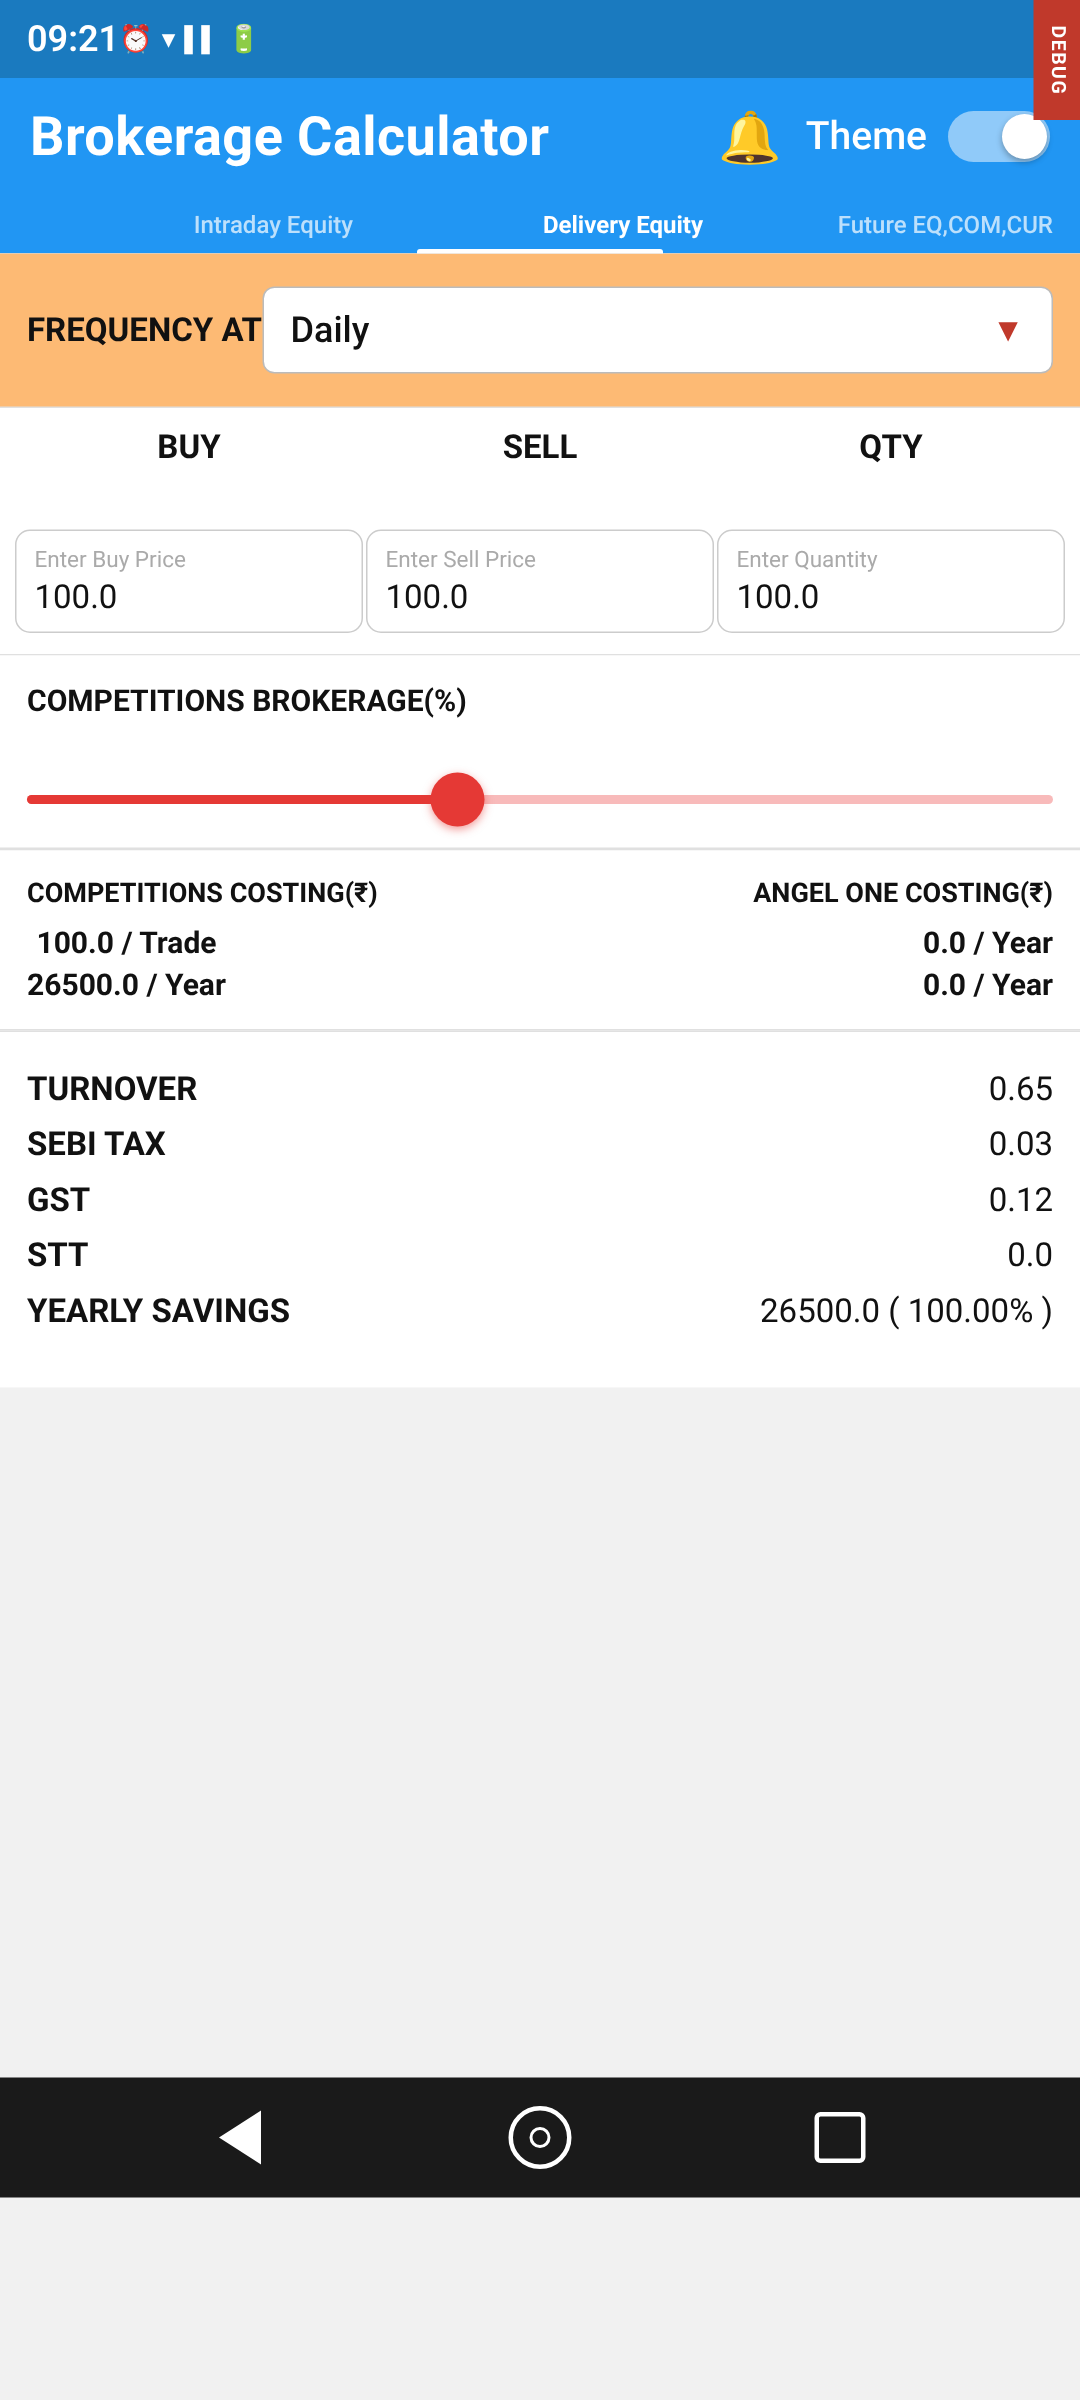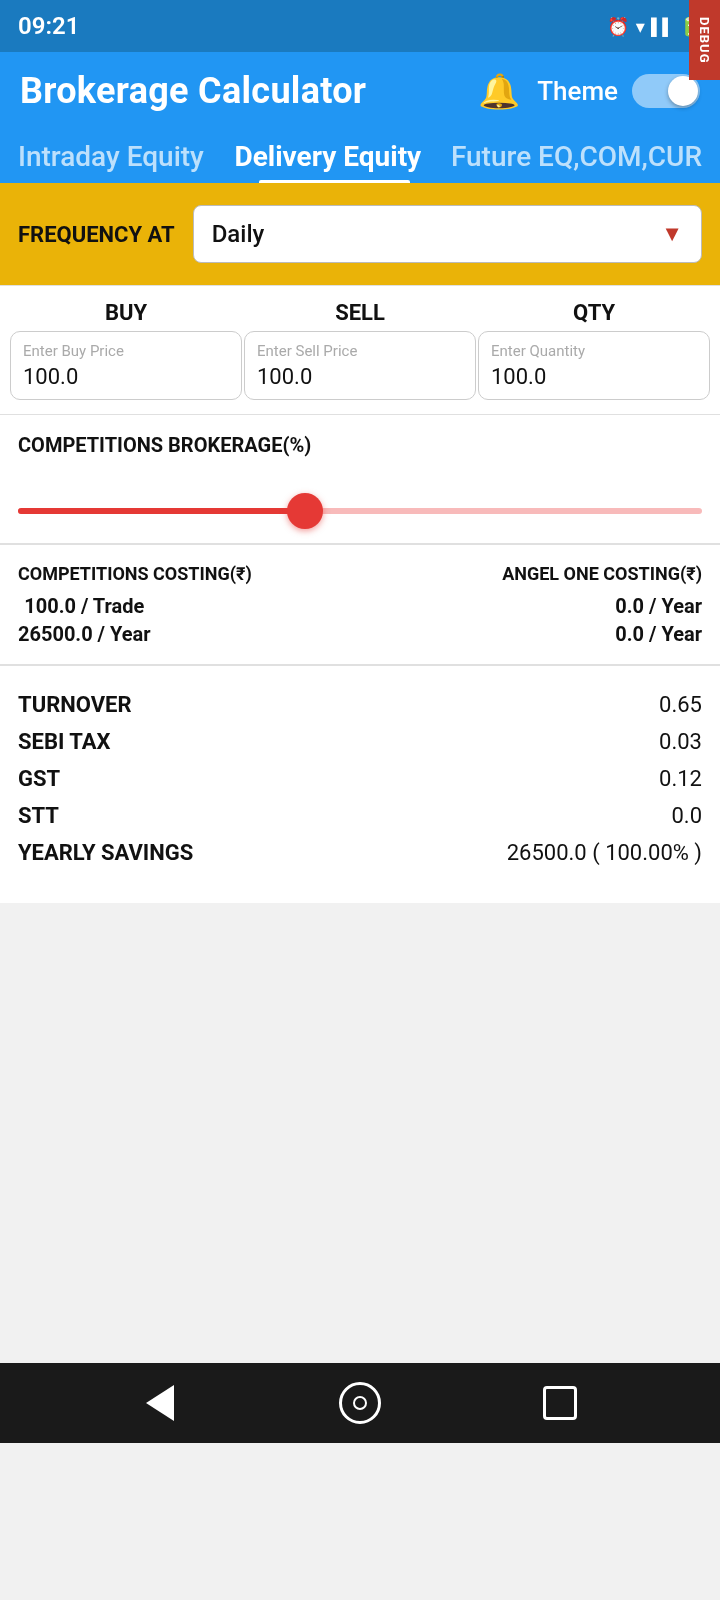--- a/index.html
+++ b/index.html
@@ -18,7 +18,7 @@
       height: 52px;
       display: flex;
       align-items: center;
-      justify-content: space-between;
+      justify-content: flex-start;
       padding: 0 18px;
       color: white;
       font-size: 22px;

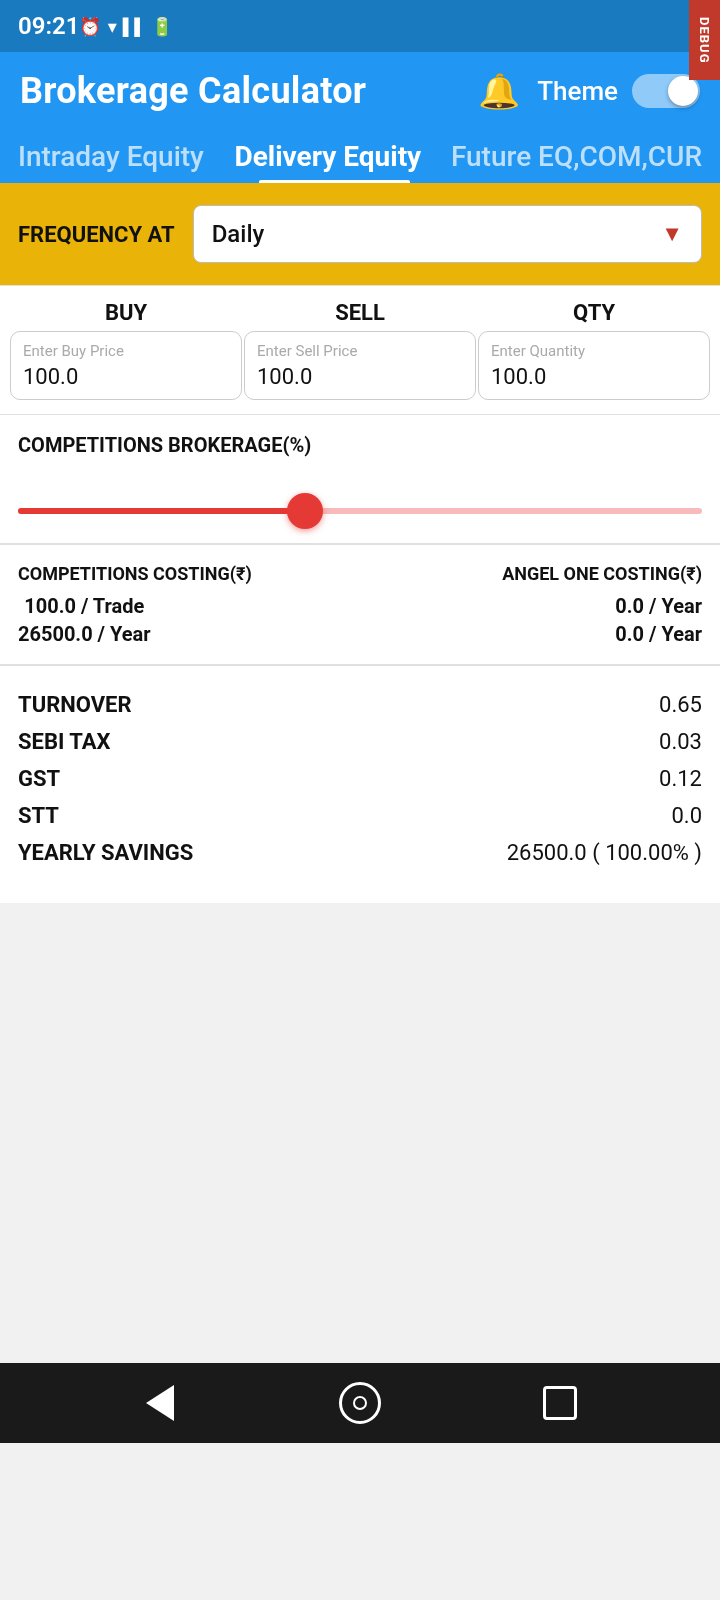--- a/index.html
+++ b/index.html
@@ -112,9 +112,9 @@
     }
     .tab {
       flex: 1;
-      text-align: left;
+      text-align: right;
       color: rgba(255,255,255,0.7);
-      font-size: 28px;
+      font-size: 16px;
       font-weight: 500;
       padding: 14px 8px 10px 8px;
       cursor: pointer;

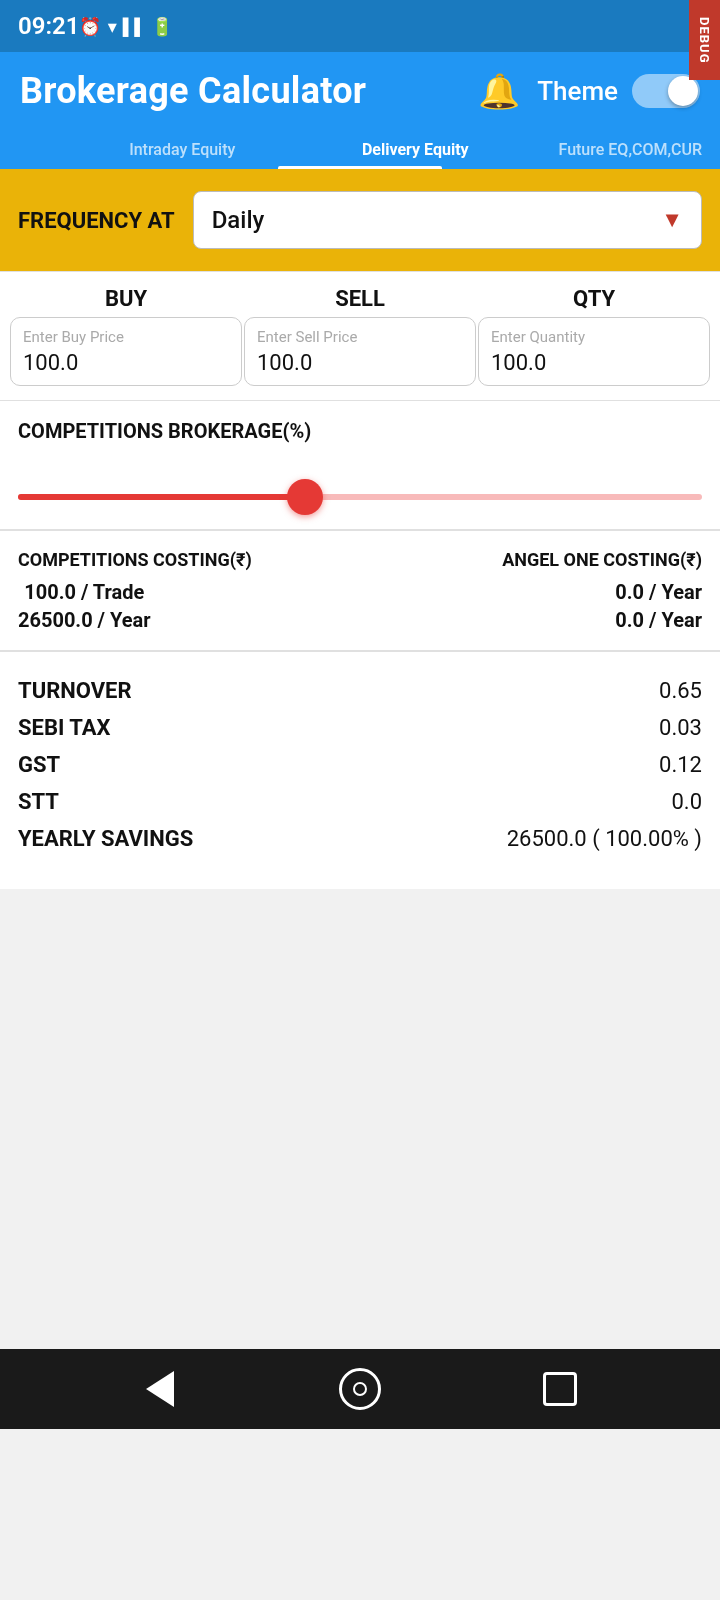--- a/index.html
+++ b/index.html
@@ -147,8 +147,7 @@
       display: flex;
       align-items: center;
       padding: 22px 18px;
-      gap: 18px;
-      background: #eab308;
+      background: #fdba74;
       border-bottom: 1px solid #e0e0e0;
     }
     .frequency-label {

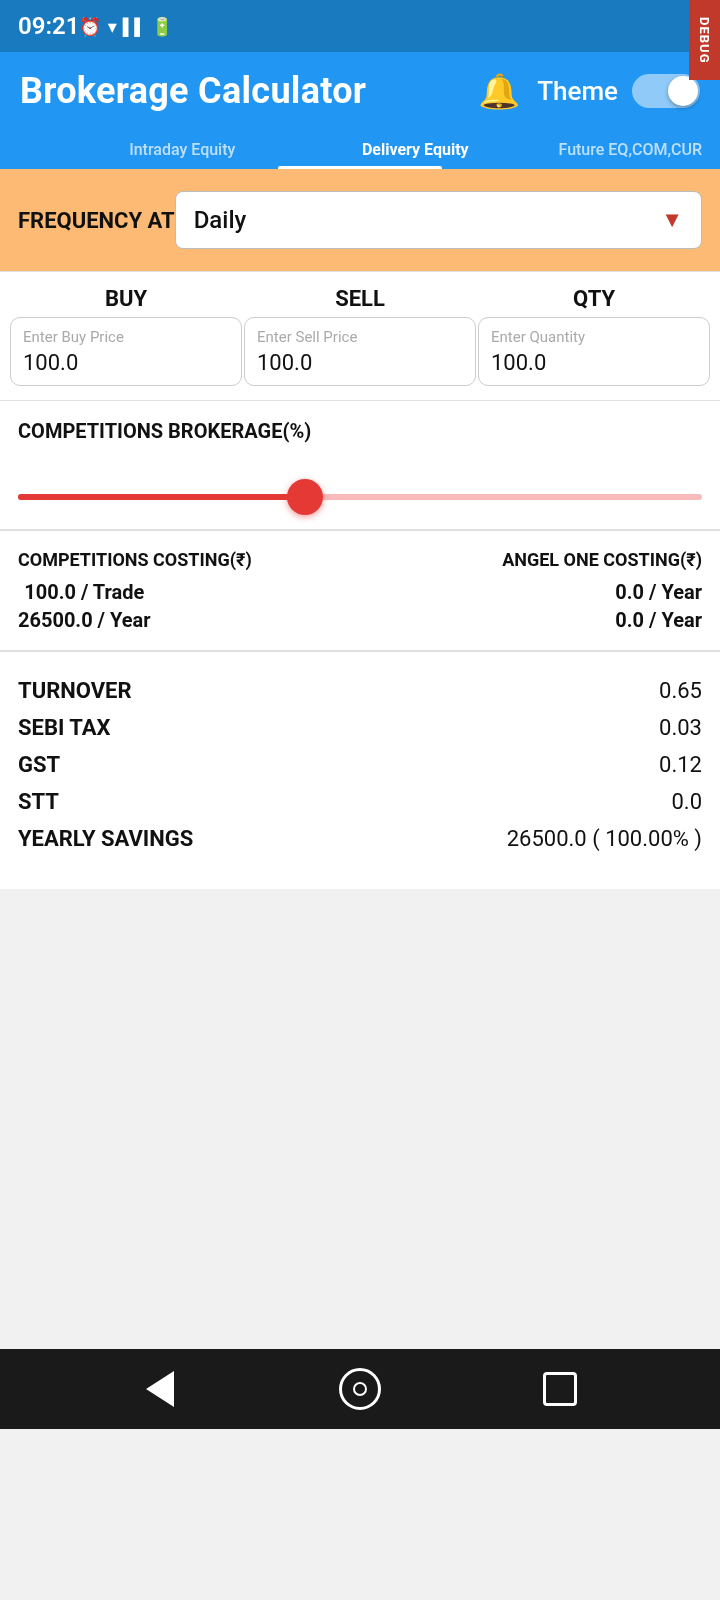--- a/index.html
+++ b/index.html
@@ -201,6 +201,7 @@
       border-radius: 10px;
       padding: 10px 12px;
       position: relative;
+      margin-top: 36px;
     }
     .price-input-placeholder {
       font-size: 15px;

